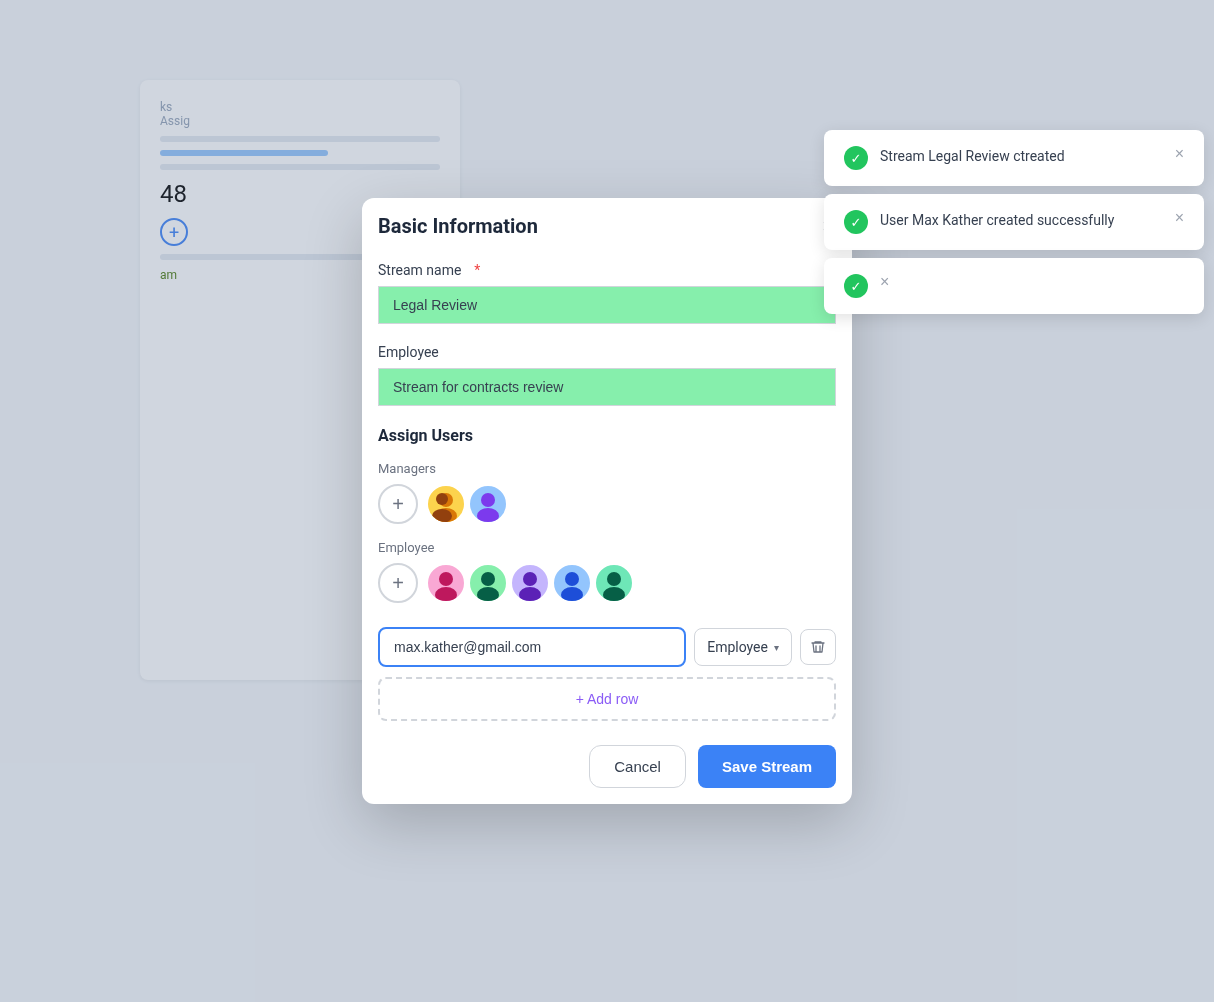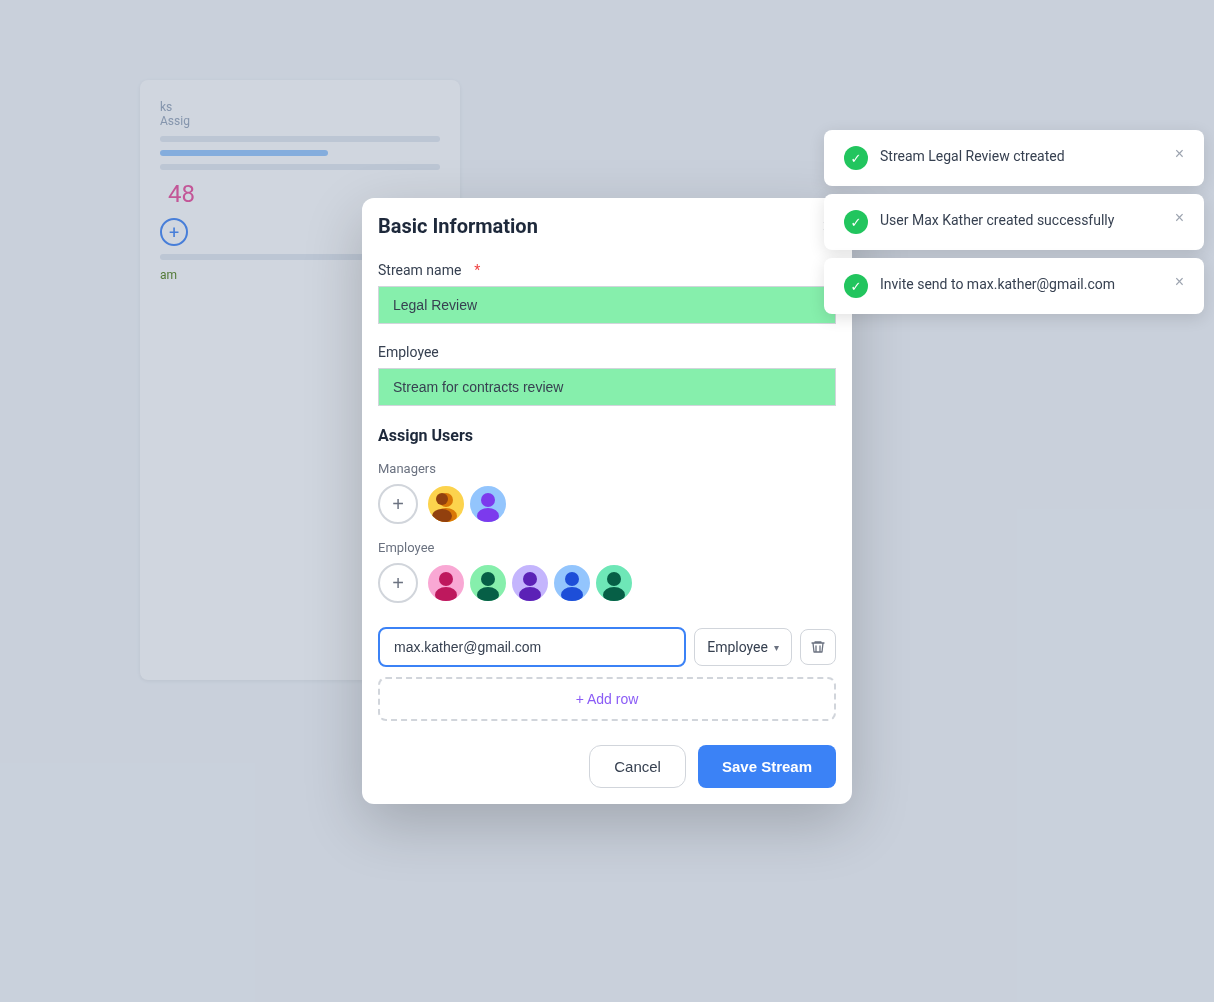--- a/index.html
+++ b/index.html
@@ -38,8 +38,8 @@
     .bg-bar.accent { background: #93c5fd; width: 60%; }
     .bg-number {
       font-size: 24px;
-      color: #ec4899;
-      margin: 10px 8px;
+      color: #000000;
+      margin: 10px 0;
     }
     .bg-label {
       font-size: 12px;

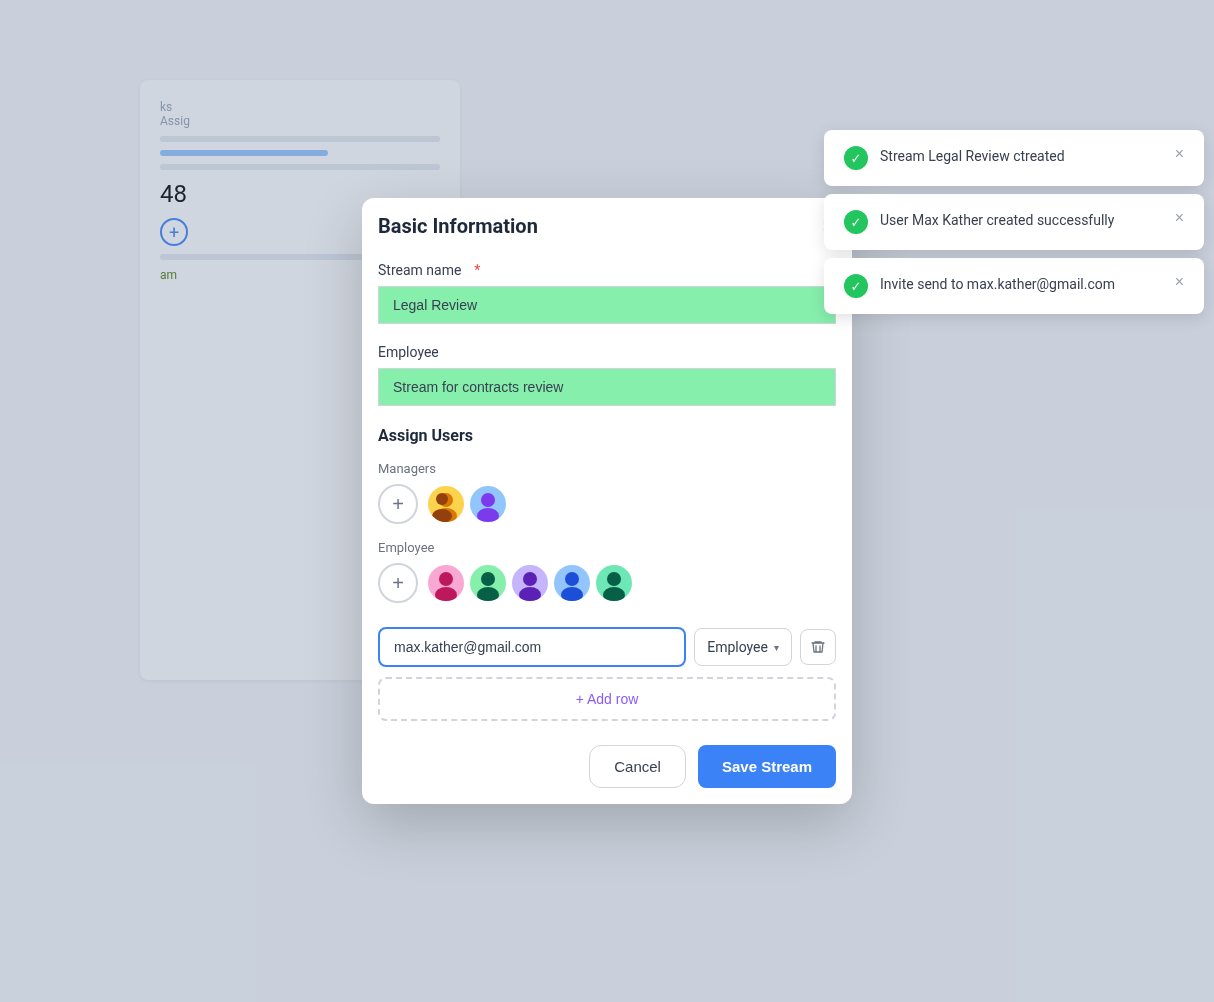--- a/index.html
+++ b/index.html
@@ -475,9 +475,6 @@
 
   <div class="toast">
     <div class="toast-icon">✓</div>
-    <div class="toast-content">
-      <span class="toast-text">Invite send to max.kather@gmail.com</span>
-    </div>
     <button class="toast-close">×</button>
   </div>
 </div>

